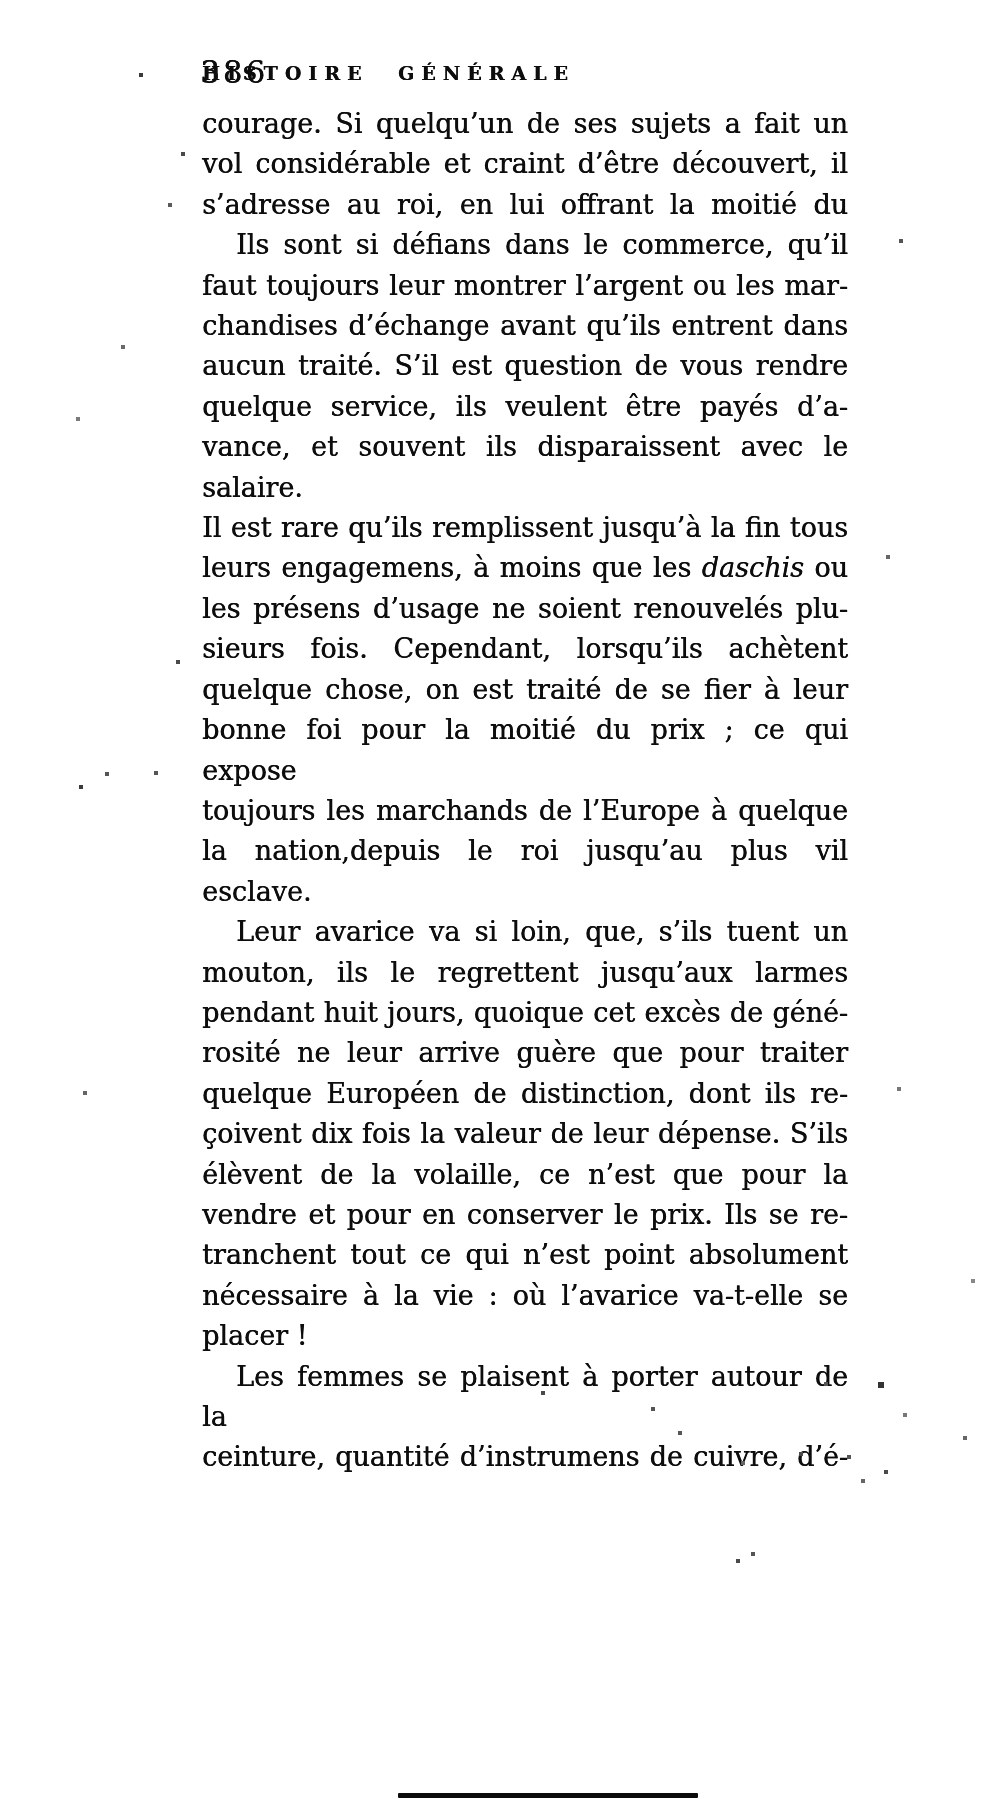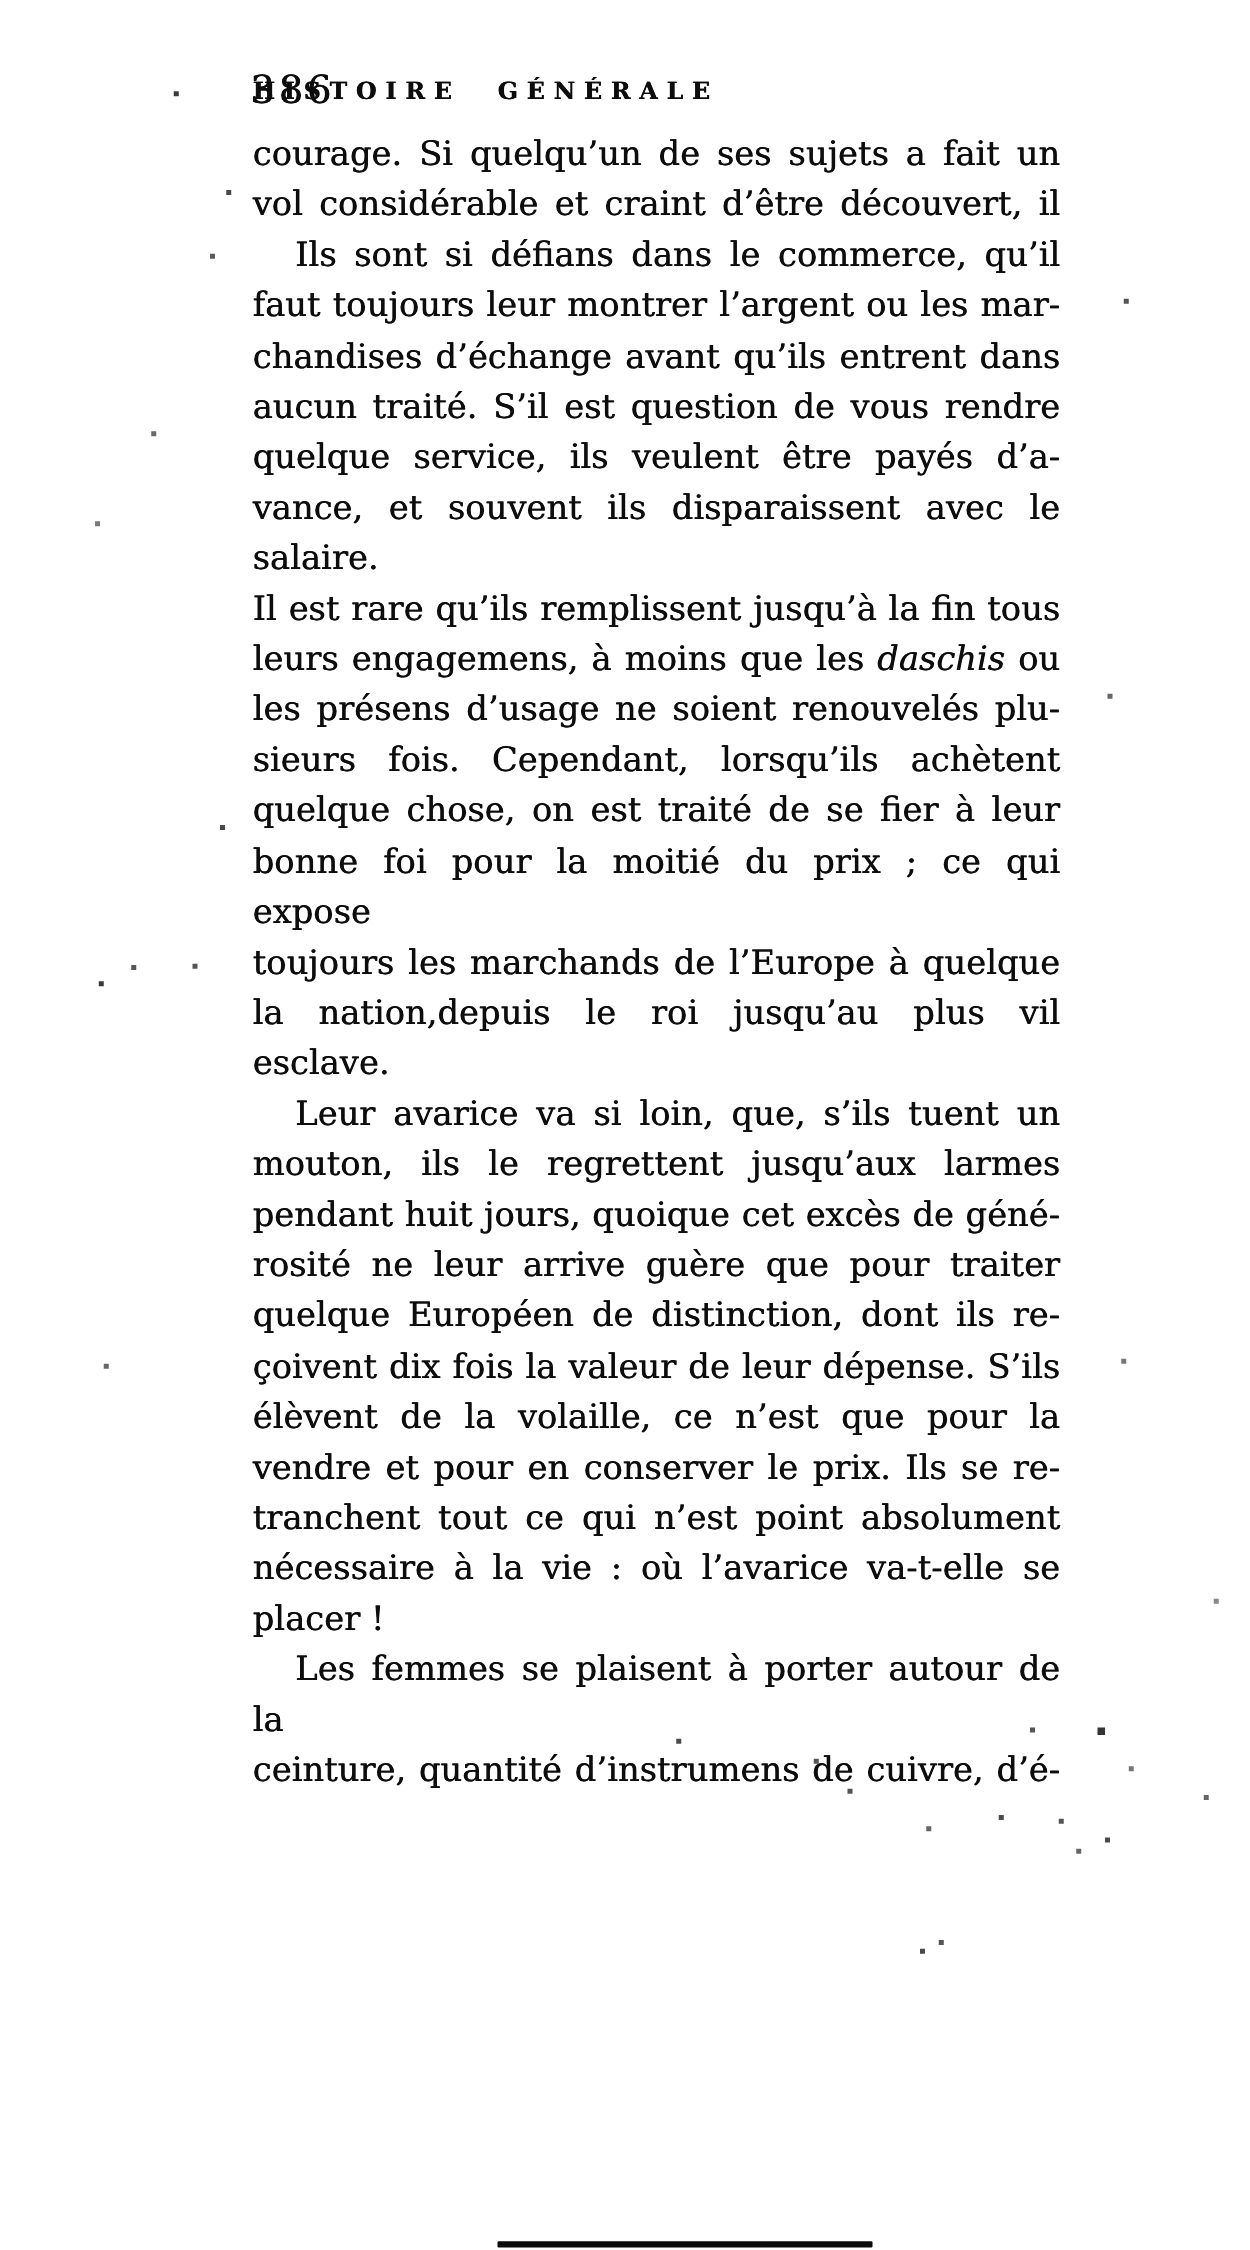--- a/index.html
+++ b/index.html
@@ -85,6 +85,7 @@
   <div class="text">
     <div class="line">courage. Si quelqu’un de ses sujets a fait un</div>
     <div class="line">vol considérable et craint d’être découvert, il</div>
+    <div class="line">s’adresse au roi, en lui offrant la moitié du</div>
     <div class="line indent">Ils sont si défians dans le commerce, qu’il</div>
     <div class="line">faut toujours leur montrer l’argent ou les mar-</div>
     <div class="line">chandises d’échange avant qu’ils entrent dans</div>

